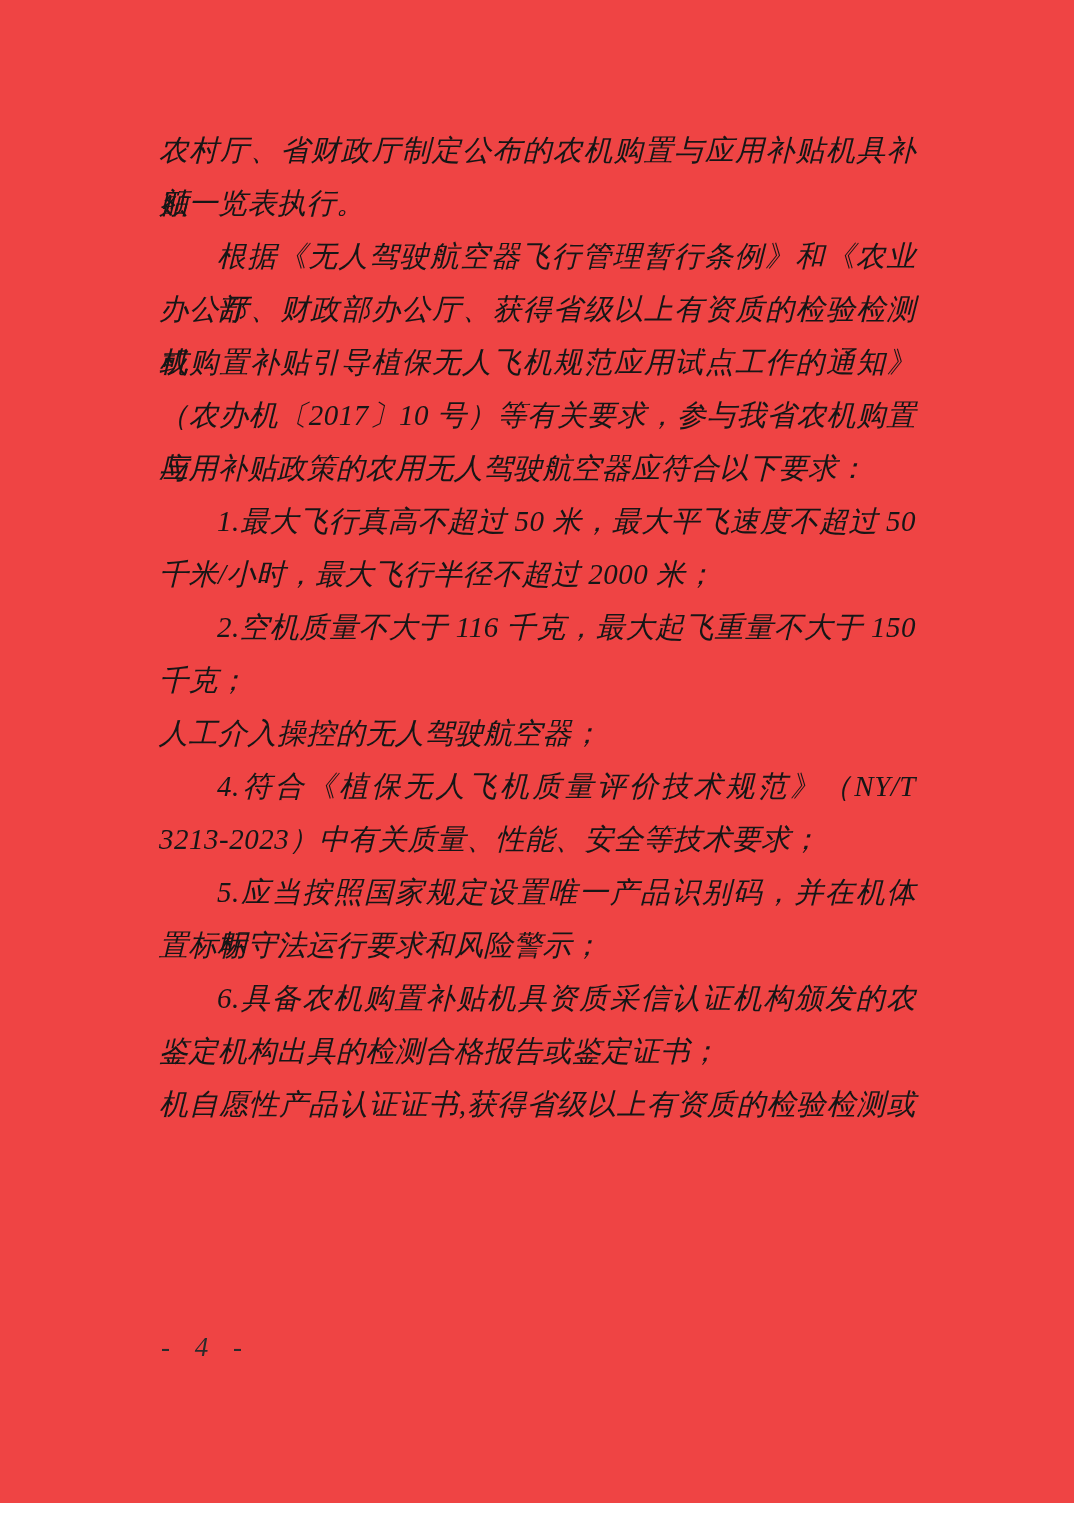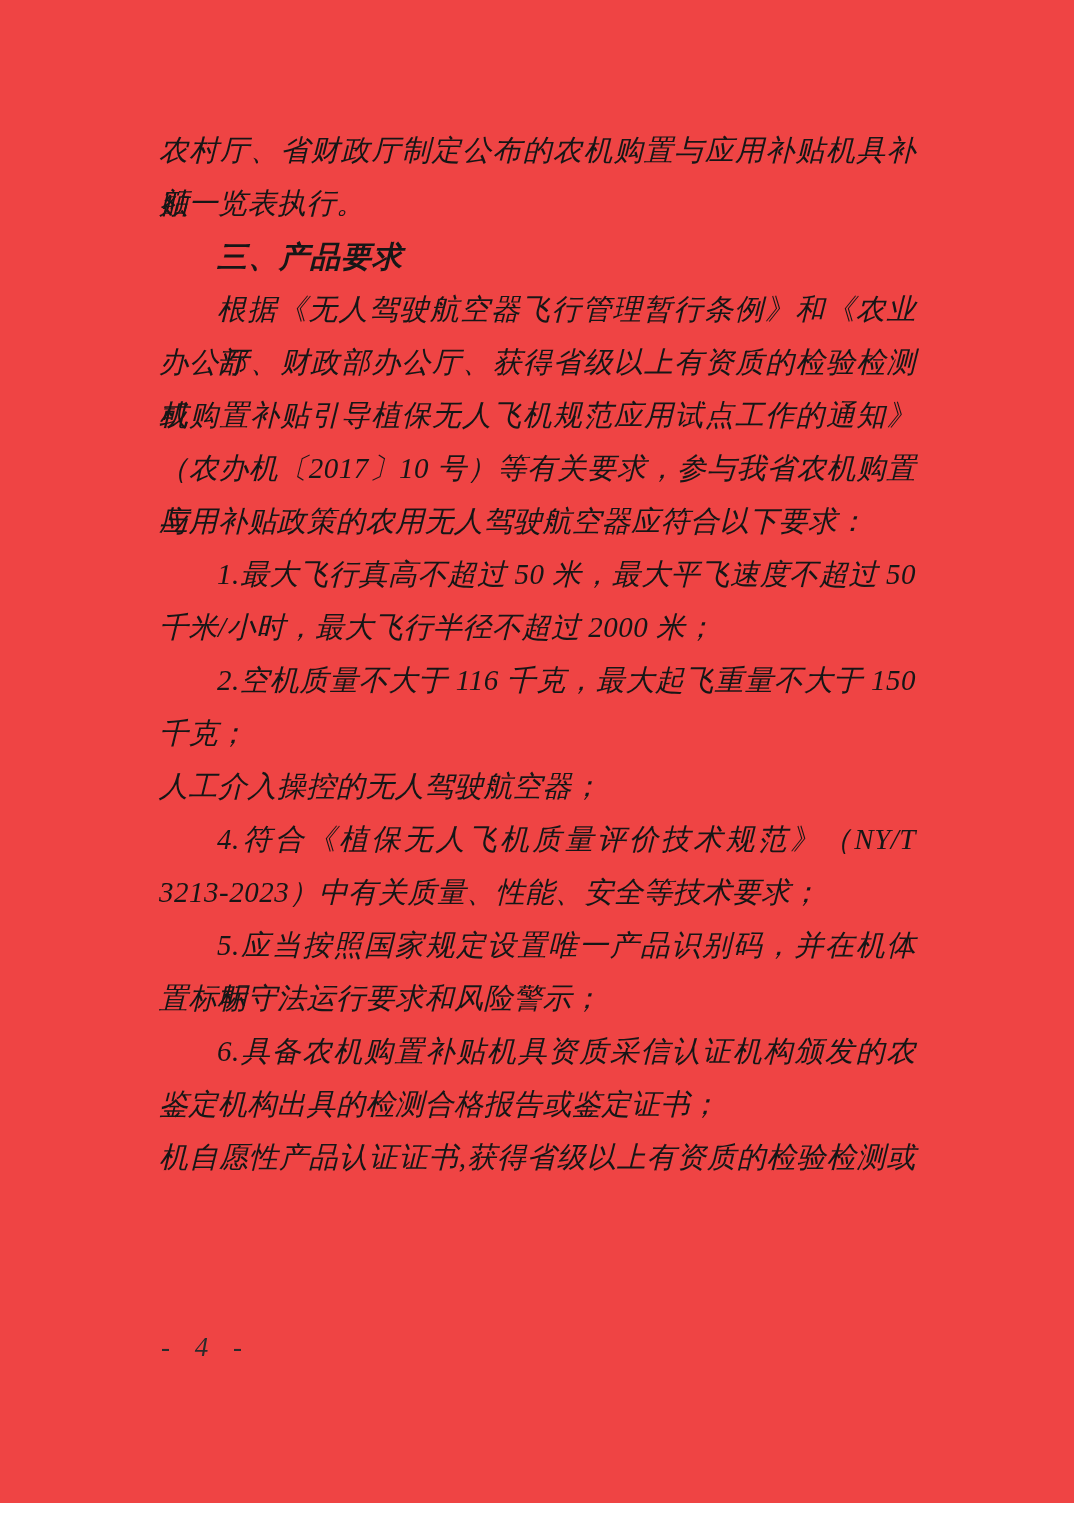--- a/index.html
+++ b/index.html
@@ -62,7 +62,6 @@
   <div class="doc">
       <div class="line fill">农村厅、省财政厅制定公布的农机购置与应用补贴机具补贴</div>
       <div class="line">额一览表执行。</div>
-      <div class="line indent heading">三、产品要求</div>
       <div class="line fill indent">根据《无人驾驶航空器飞行管理暂行条例》和《农业部</div>
       <div class="line fill">办公厅、财政部办公厅、获得省级以上有资质的检验检测或</div>
       <div class="line fill">机购置补贴引导植保无人飞机规范应用试点工作的通知》</div>

